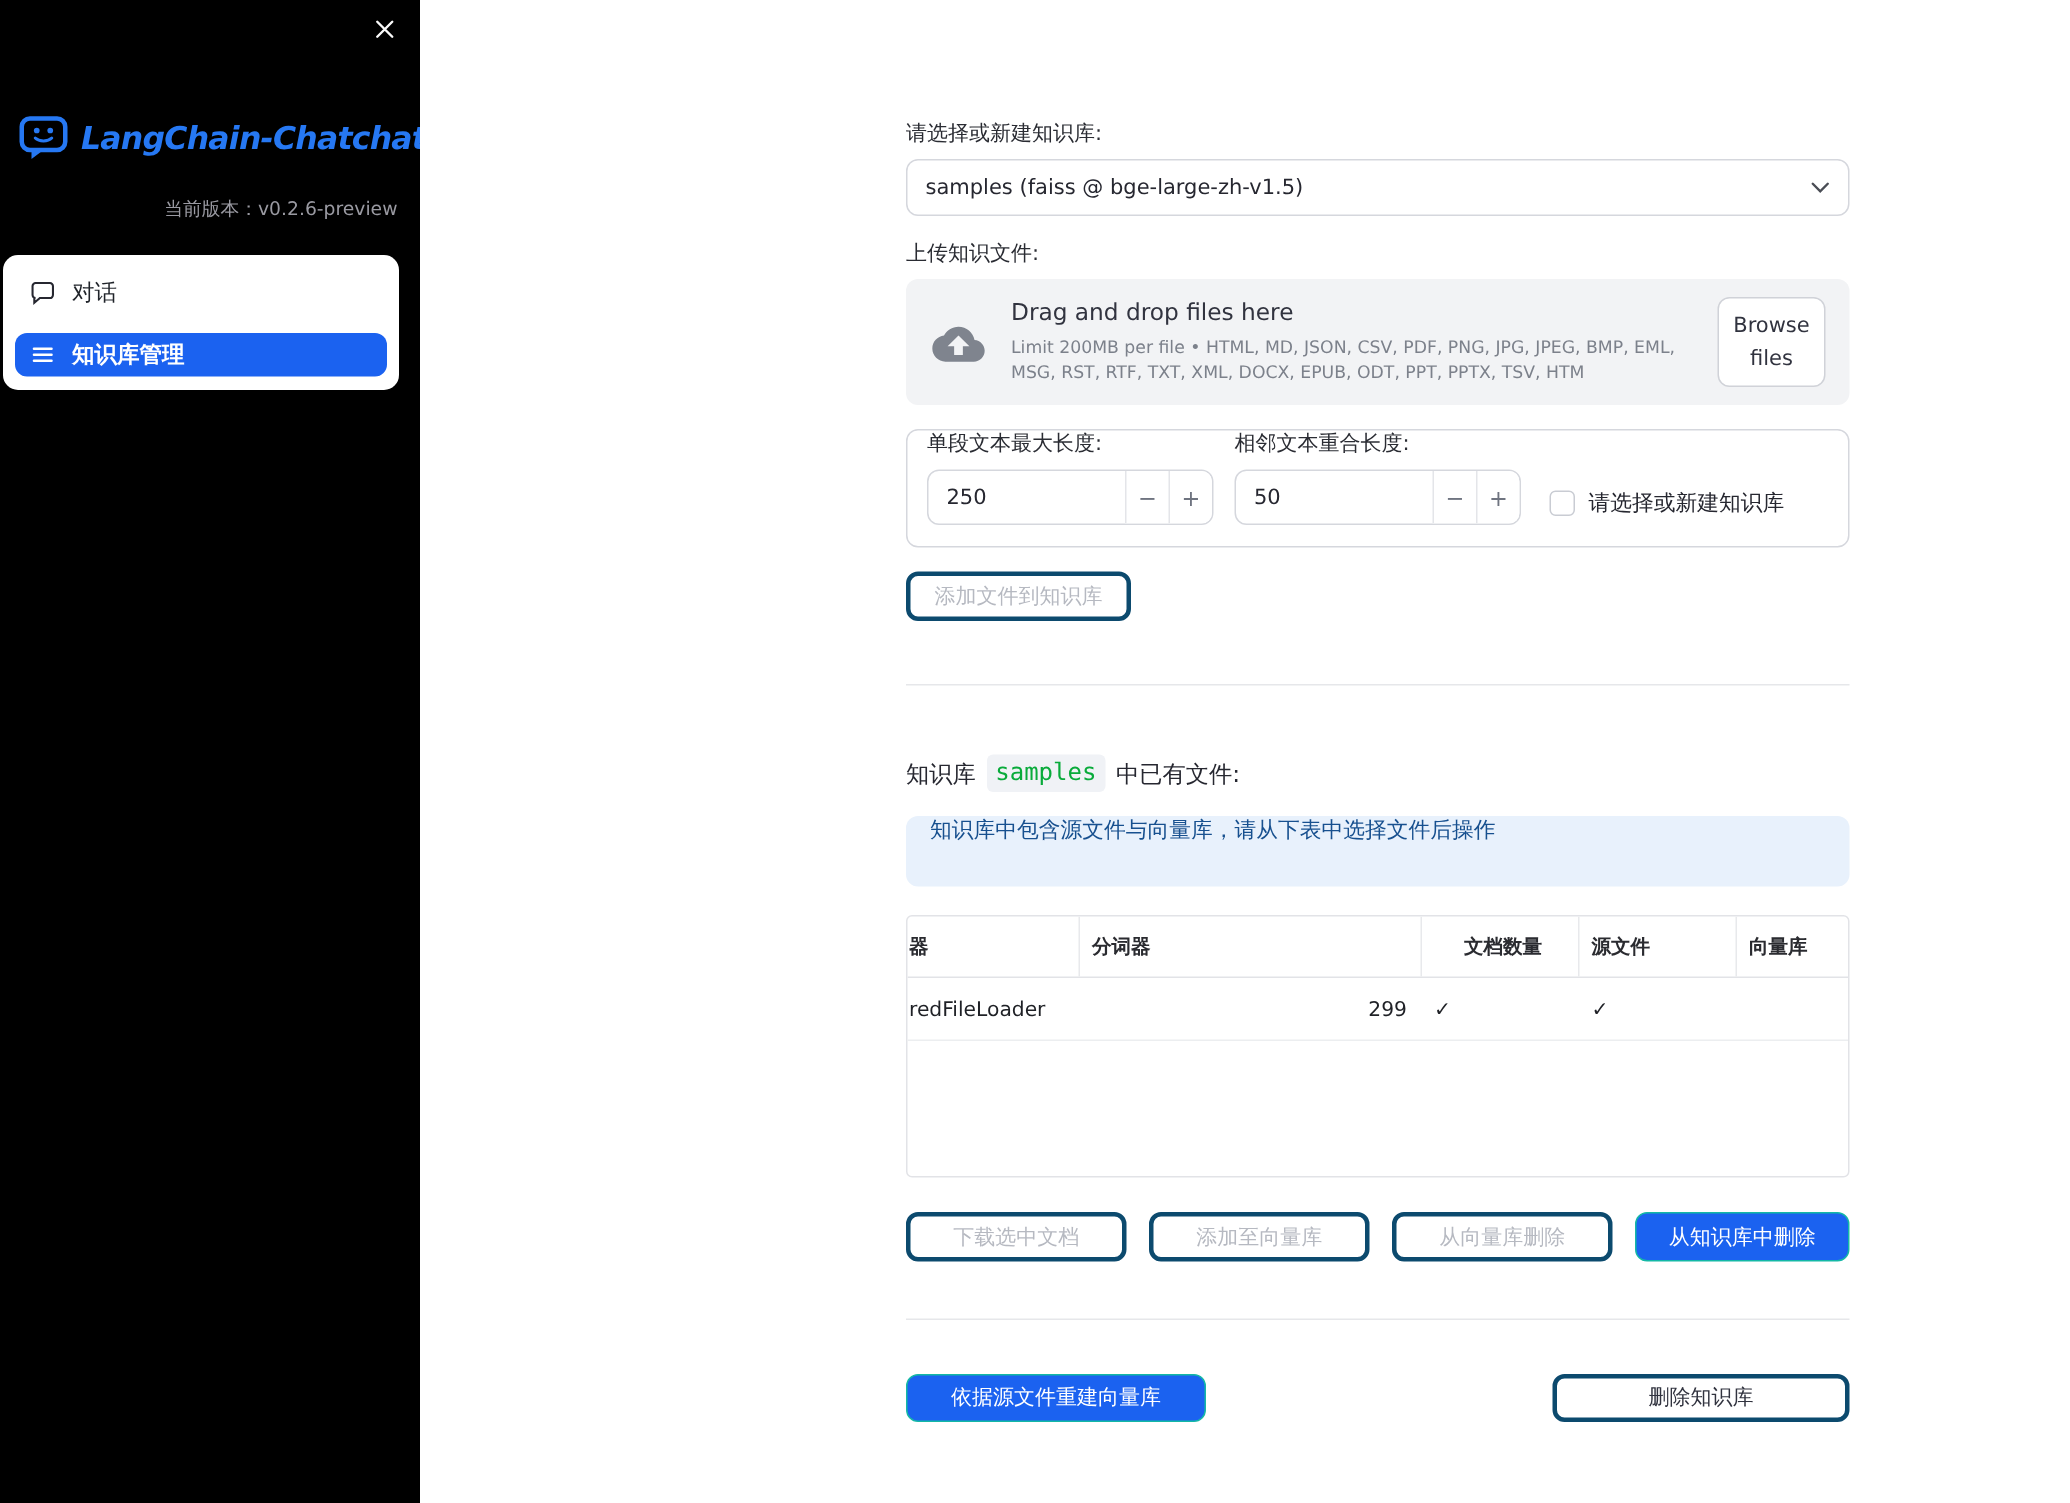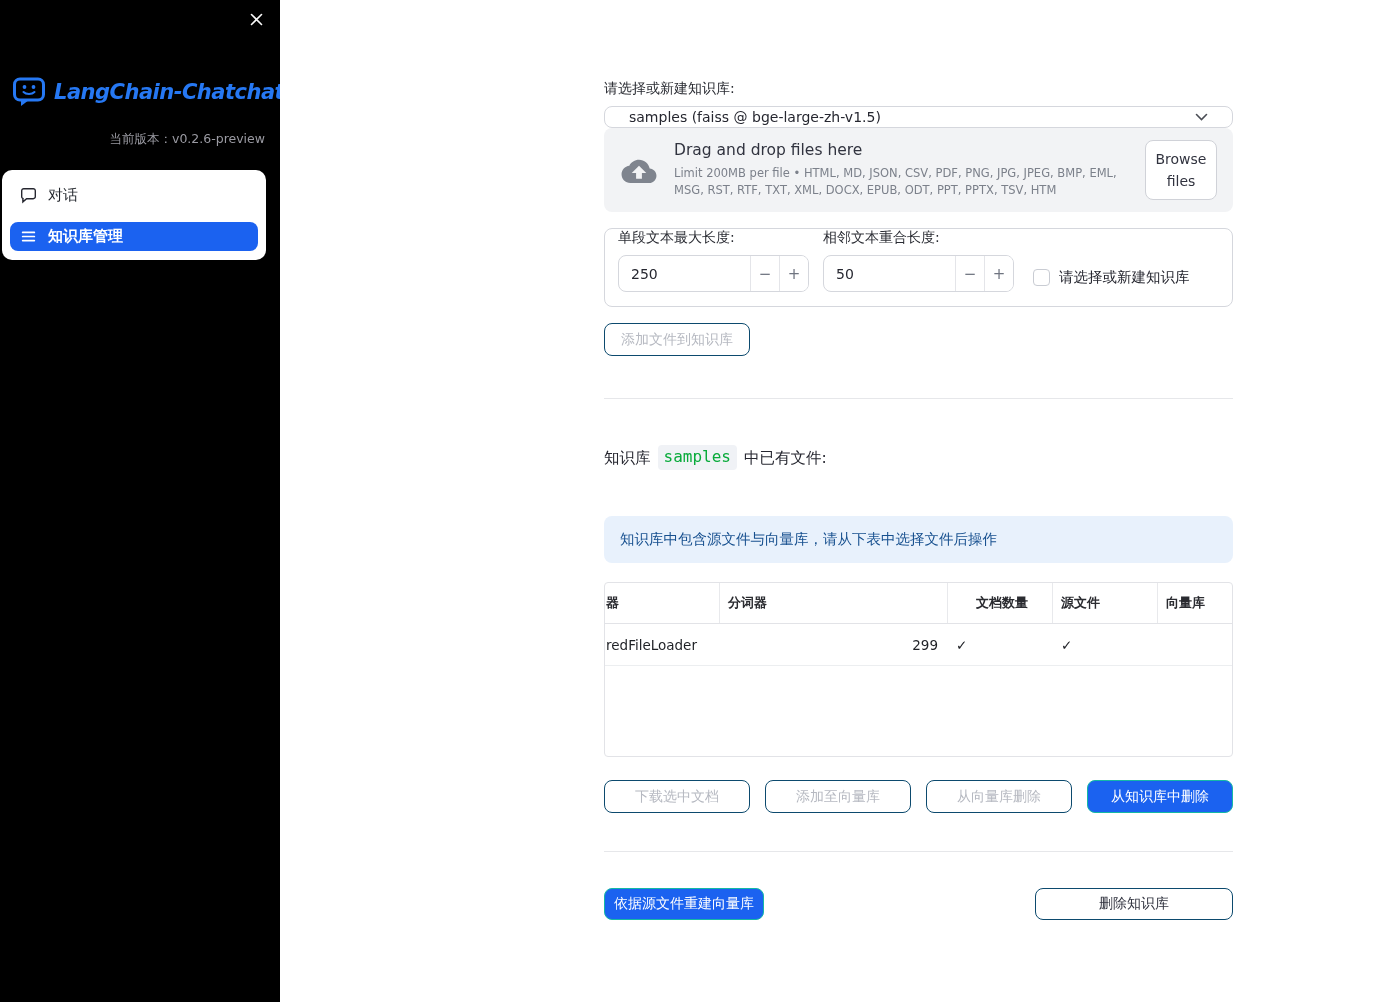--- a/index.html
+++ b/index.html
@@ -31,8 +31,8 @@
   .field-label { font-size:14px; color:#2a2c33; margin-bottom:8px; }
   .mt16 { margin-top:16px; }
 
-  .selectbox { height:22px; border:1px solid #d5d7dd; border-radius:8px; background:#fff;
-    display:flex; align-items:center; justify-content:space-between; padding:0 24px; font-size:14px; cursor:pointer; }
+  .selectbox { height:38px; border:1px solid #d5d7dd; border-radius:8px; background:#fff;
+    display:flex; align-items:center; justify-content:space-between; padding:0 12px; font-size:14px; cursor:pointer; }
   .chev { line-height:0; }
 
   .uploader { background:#f2f3f5; border-radius:8px; height:84px; padding:14px 16px;

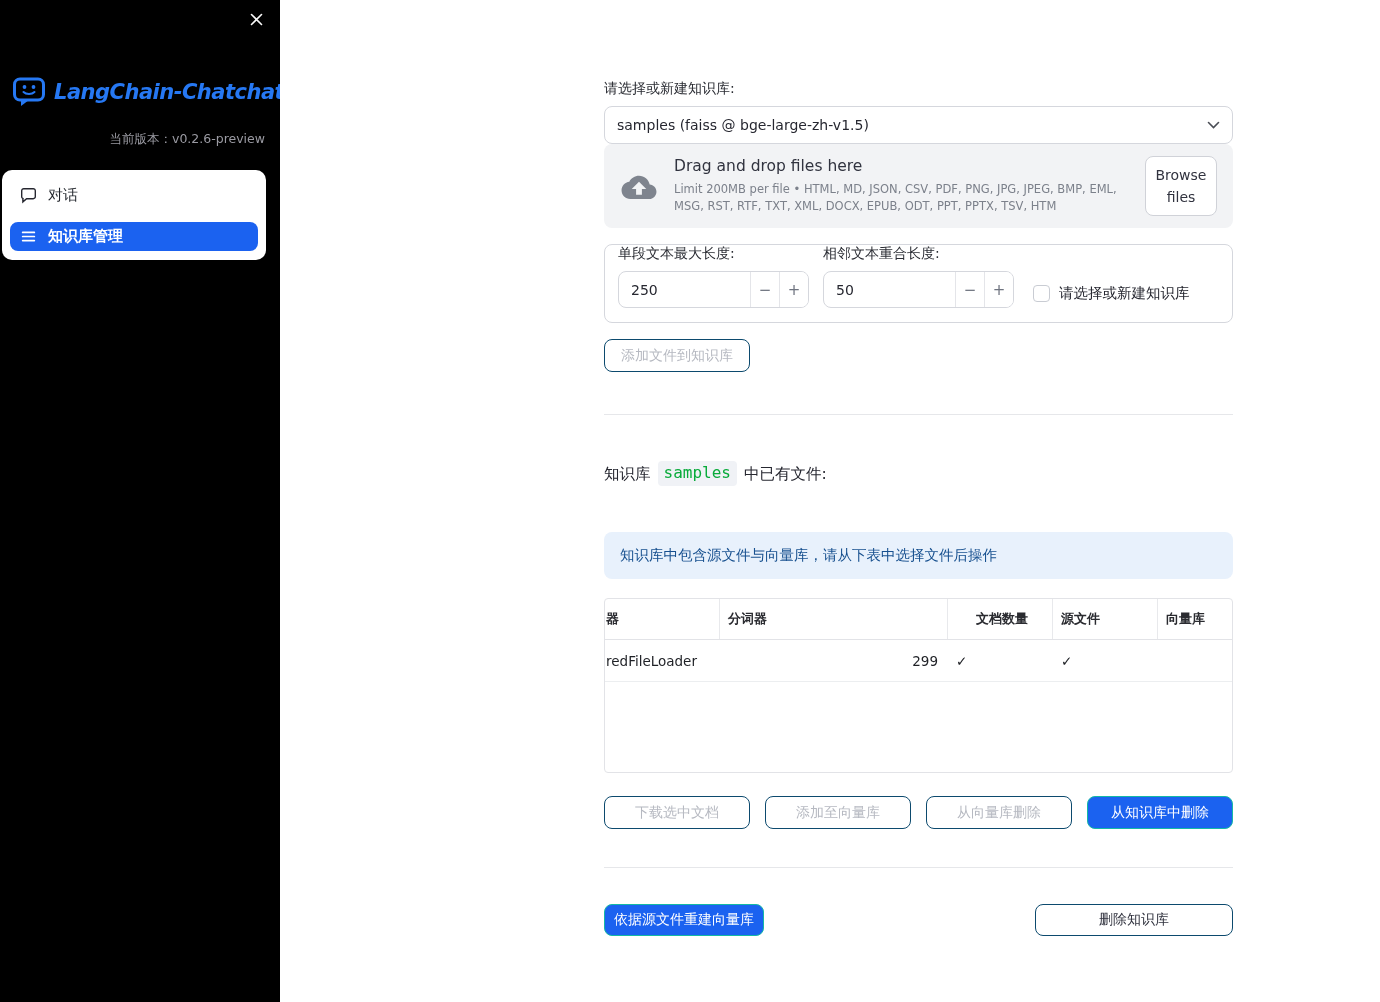--- a/index.html
+++ b/index.html
@@ -161,6 +161,7 @@
         </span>
       </div>
 
+      <div class="field-label mt16">上传知识文件:</div>
       <div class="uploader">
         <span class="cloud">
           <svg width="38" height="32" viewBox="0 0 24 22" fill="#7f848e">

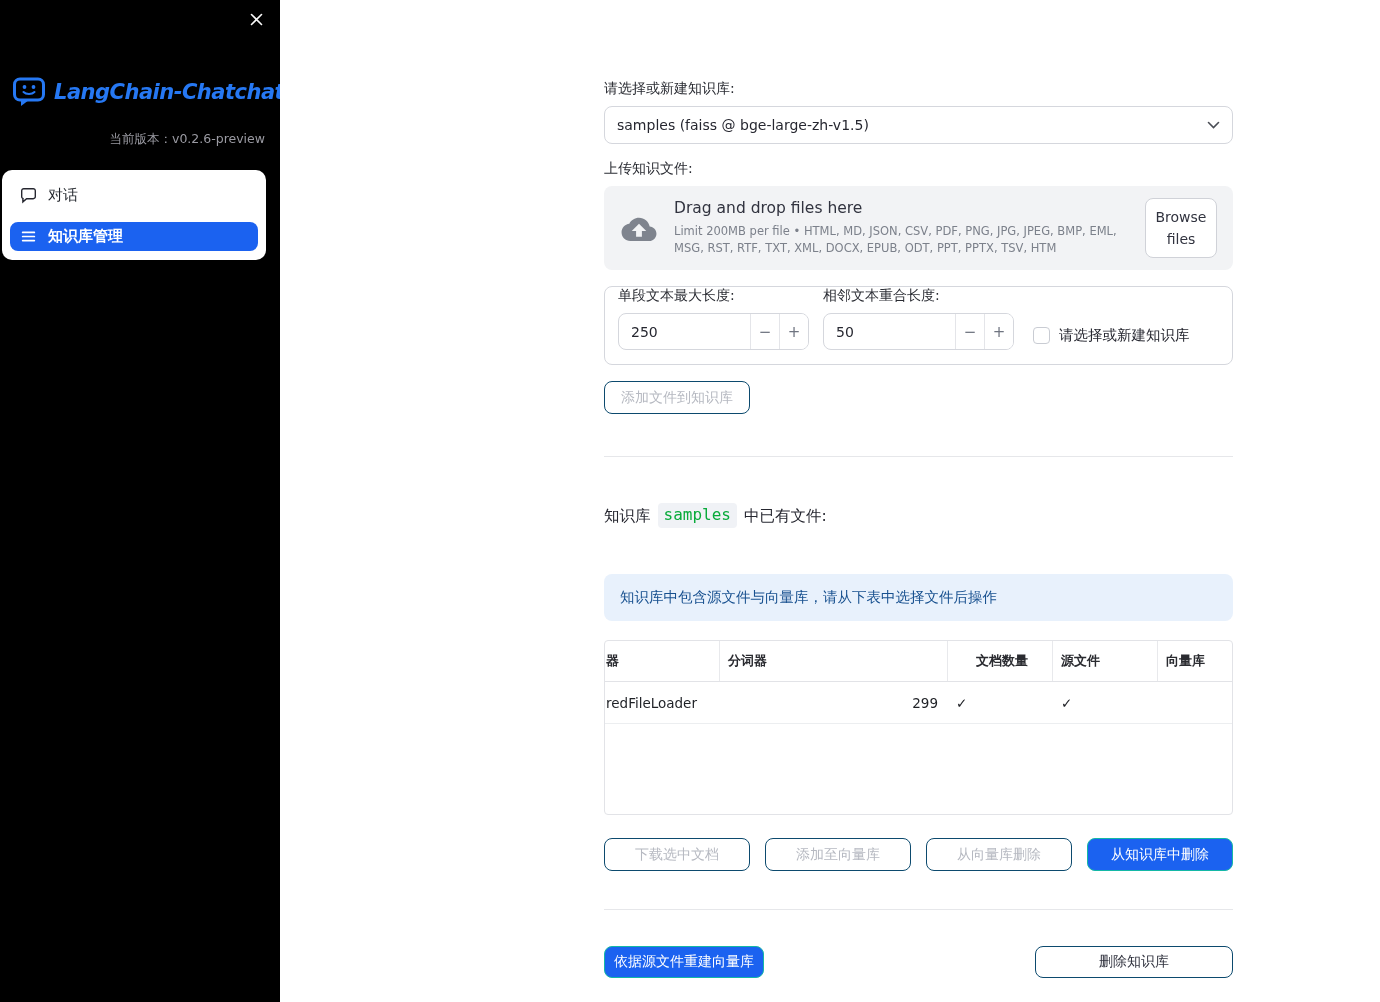--- a/index.html
+++ b/index.html
@@ -61,7 +61,7 @@
 
   .btn { font-family:inherit; font-size:14px; border-radius:8px; height:33px;
     display:inline-flex; align-items:center; justify-content:center; cursor:pointer; white-space:nowrap; }
-  .btn.secondary { background:#fff; border:1px solid #0c4a6e; color:#31333f; }
+  .btn.secondary { background:#fff; border:3px solid #0c4a6e; color:#31333f; }
   .btn.secondary.disabled { color:#b6b9c1; cursor:default; }
   .btn.primary { background:#1b62f0; border:1px solid #14b8a6; color:#fff; }
   .add-btn { margin-top:16px; padding:0 16px; }

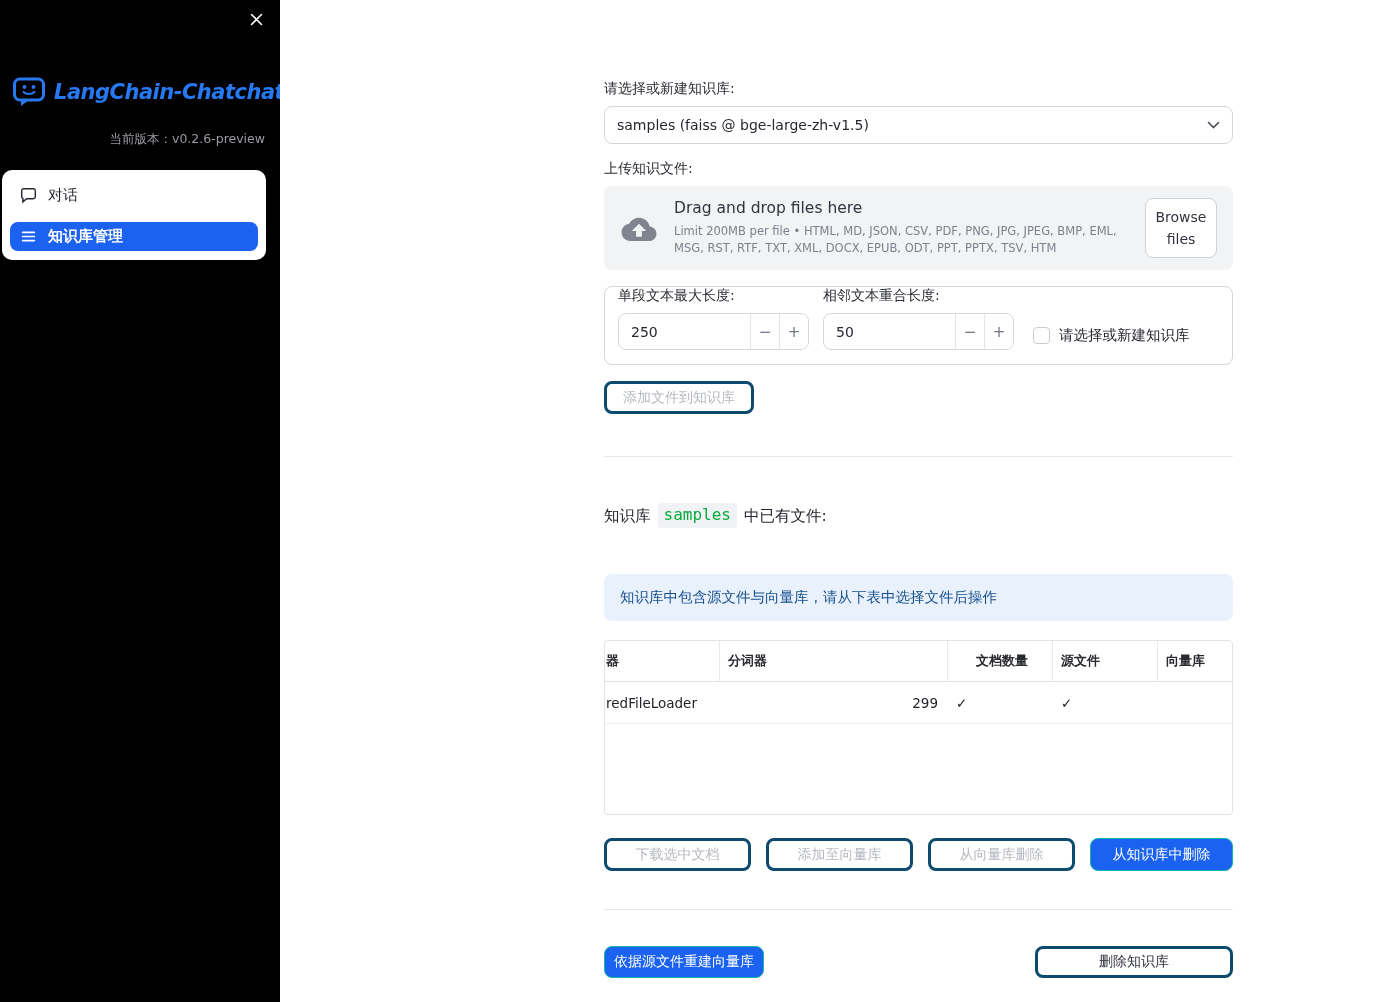--- a/index.html
+++ b/index.html
@@ -73,8 +73,8 @@
   .code { font-family:"DejaVu Sans Mono","Liberation Mono",monospace; font-size:16px; color:#09ab3b;
     background:#f0f2f6; border-radius:4px; padding:2px 6px 3px; margin:14px 7px; }
 
-  .infobox { margin-top:32px; background:#e8f1fc; border-radius:8px; height:47px;
-    display:flex; align-items:center; padding:0 16px; color:#17508f; font-size:14.5px; }
+  .infobox { margin-top:2px; background:#e8f1fc; border-radius:8px; height:47px;
+    display:flex; padding:0 16px; color:#17508f; font-size:14.5px; }
 
   .table { margin-top:19px; height:175px; border:1px solid #e2e3e7; border-radius:4px; overflow:hidden;
     display:flex; flex-direction:column; background:#fff; }

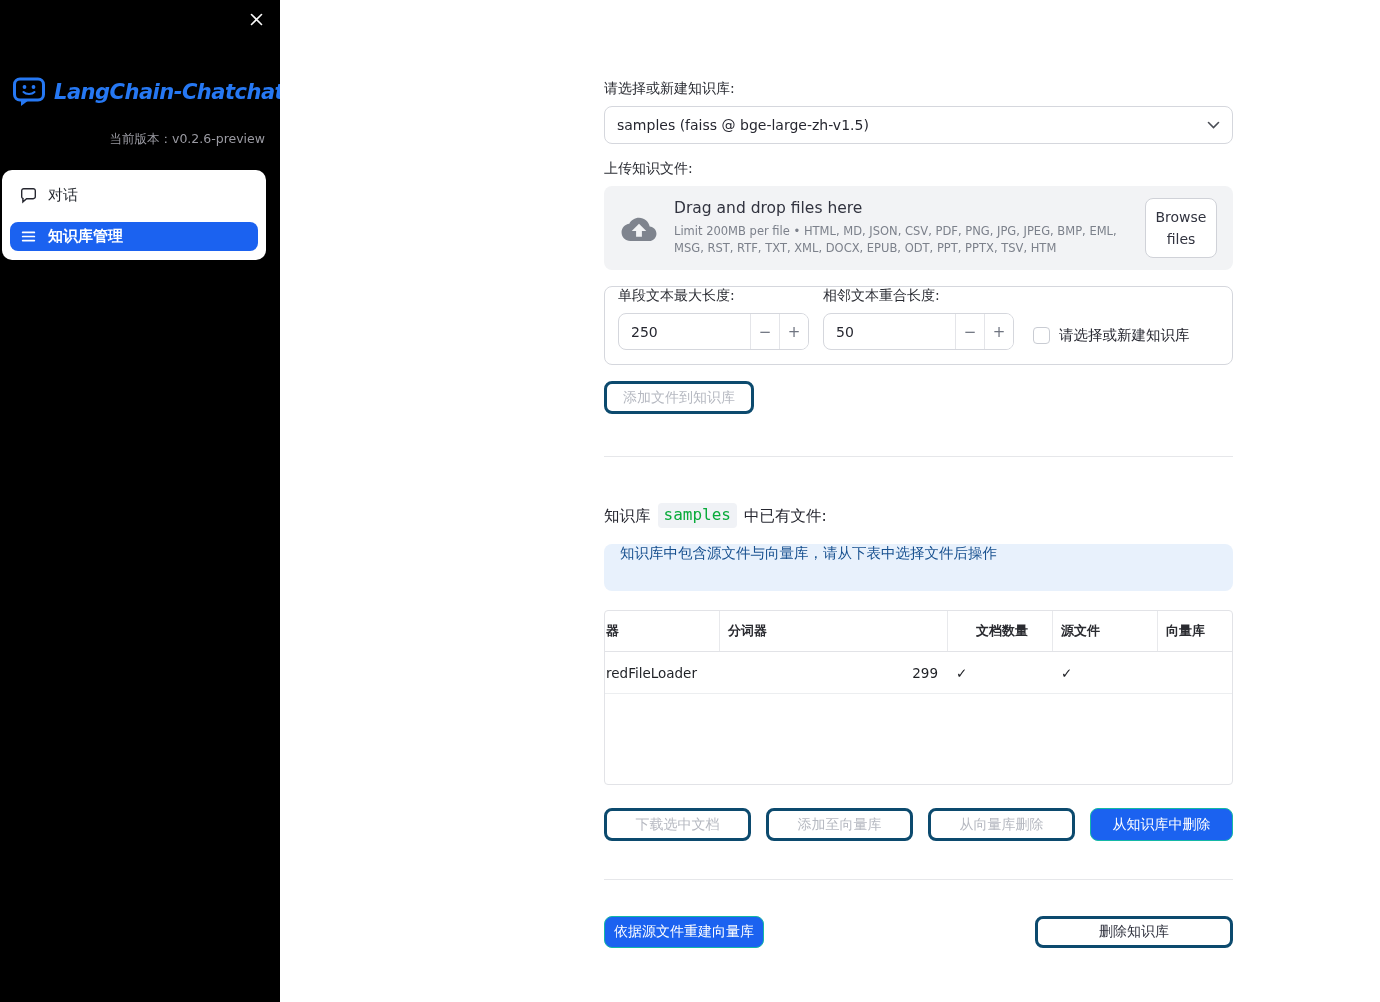--- a/index.html
+++ b/index.html
@@ -96,7 +96,7 @@
   .actions .btn { flex:1; }
 
   .bottom-row { display:flex; justify-content:space-between; padding-bottom:37px; }
-  .rebuild { width:160px; height:32px; }
+  .rebuild { width:200px; height:32px; }
   .delete-kb { width:198px; height:32px; }
 </style>
 </head>

